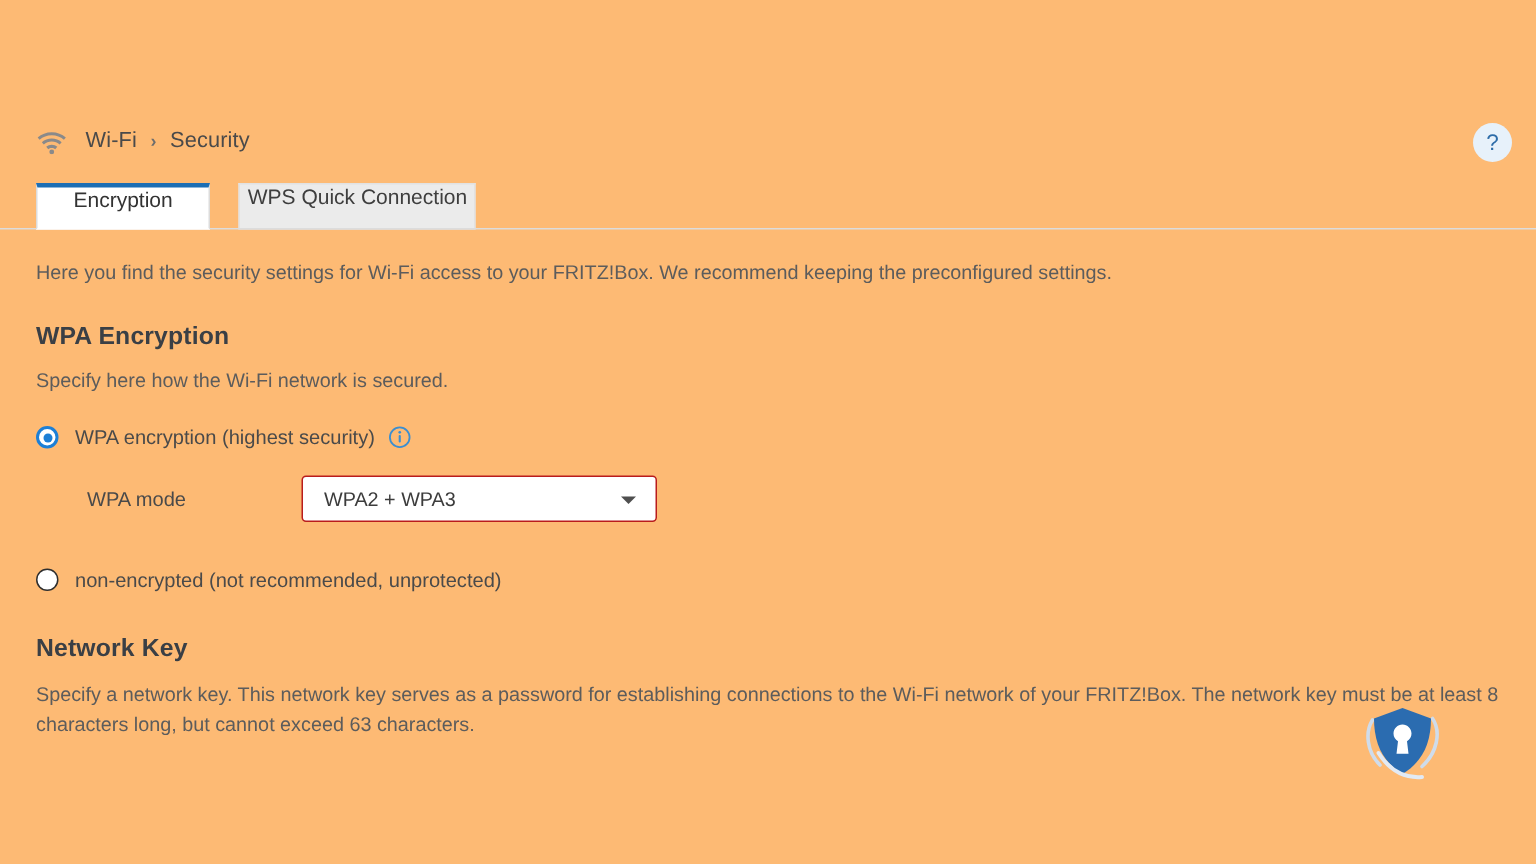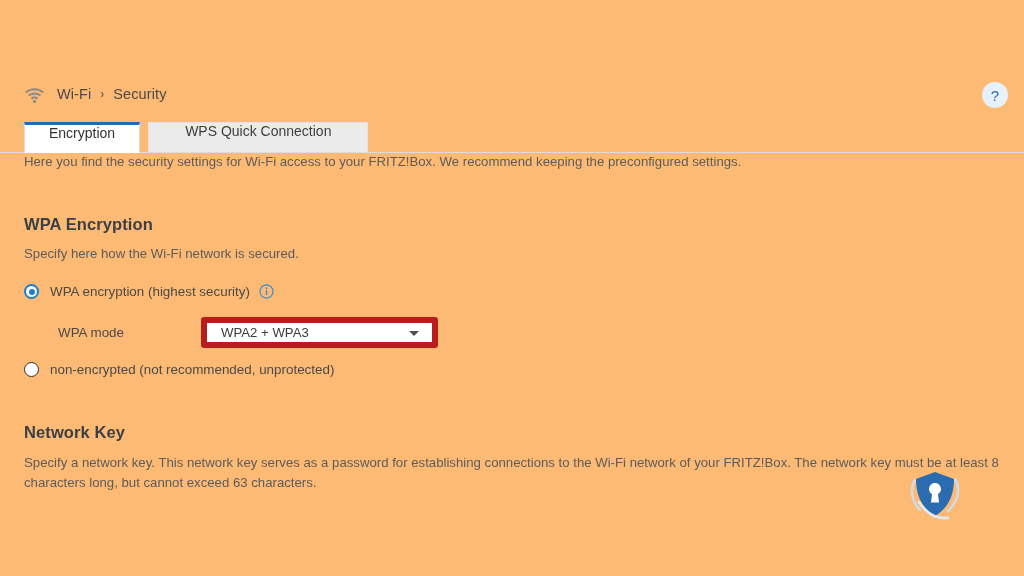--- a/index.html
+++ b/index.html
@@ -108,8 +108,8 @@
     border-left: 1px solid #e2e2e2;
     border-right: 1px solid #e2e2e2;
     border-bottom: 1px solid #dcdcdc;
-    margin-left: 8px;
-    padding: 0 36px;
+    margin-left: 19px;
+    padding: 0 5px;
   }
   .tab-divider {
     position: absolute;

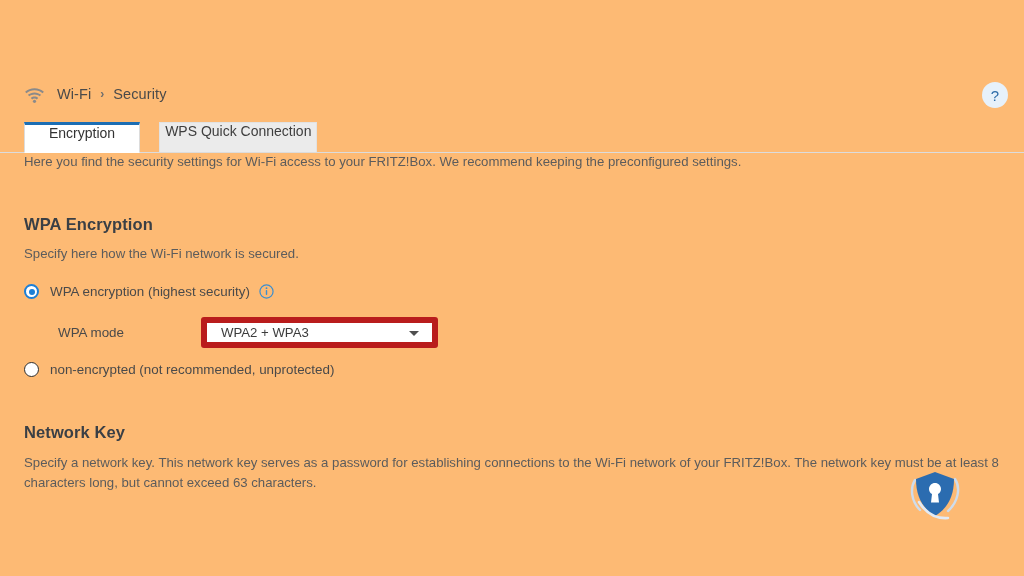--- a/index.html
+++ b/index.html
@@ -124,7 +124,7 @@
   
   .intro {
     position: absolute;
-    top: 152px;
+    top: 172px;
     left: 24px;
     font-size: 13.2px;
     color: #5c5c5c;

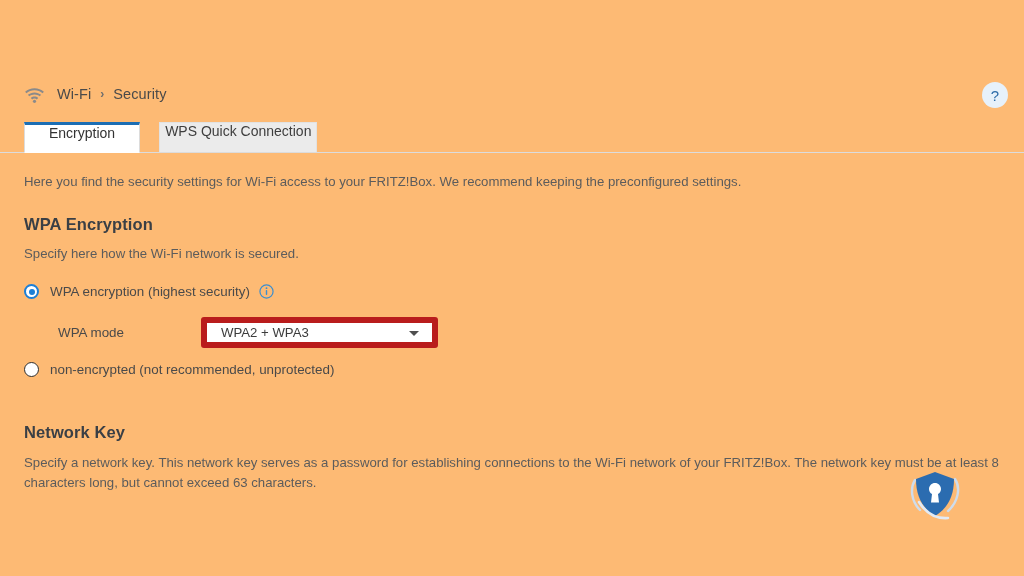--- a/index.html
+++ b/index.html
@@ -228,7 +228,7 @@
     position: relative;
     width: 237px;
     height: 31px;
-    border: 6px solid #b91c1c;
+    border: 1px solid #b91c1c;
     border-radius: 3px;
     background: #ffffff;
     display: flex;

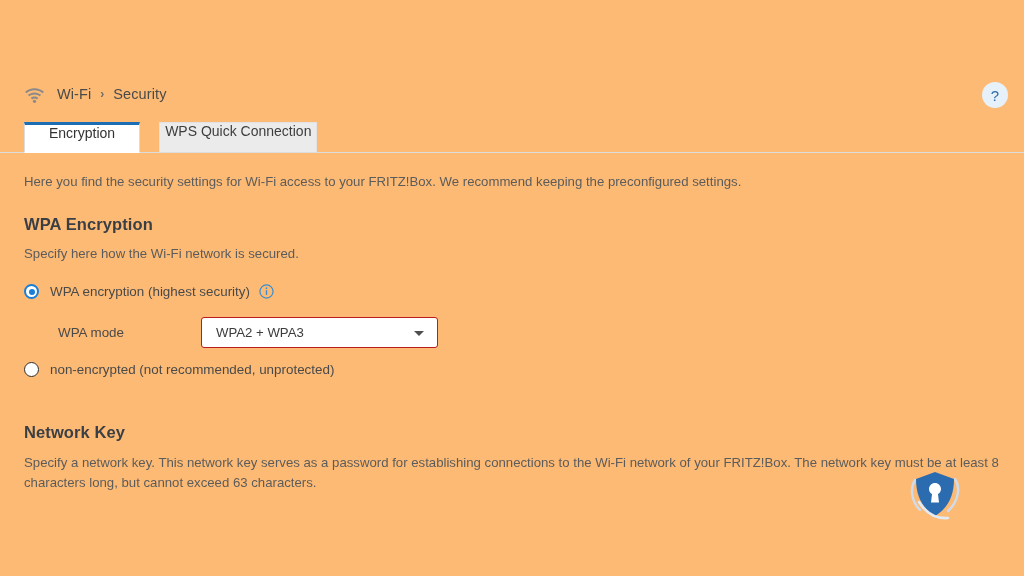--- a/index.html
+++ b/index.html
@@ -168,7 +168,7 @@
     cursor: pointer;
   }
   .radio-row.opt1 { top: 284px; align-items: flex-end; }
-  .radio-row.opt2 { top: 362px; justify-content: center; }
+  .radio-row.opt2 { top: 379px; justify-content: center; }
 
   .radio {
     width: 15px;

